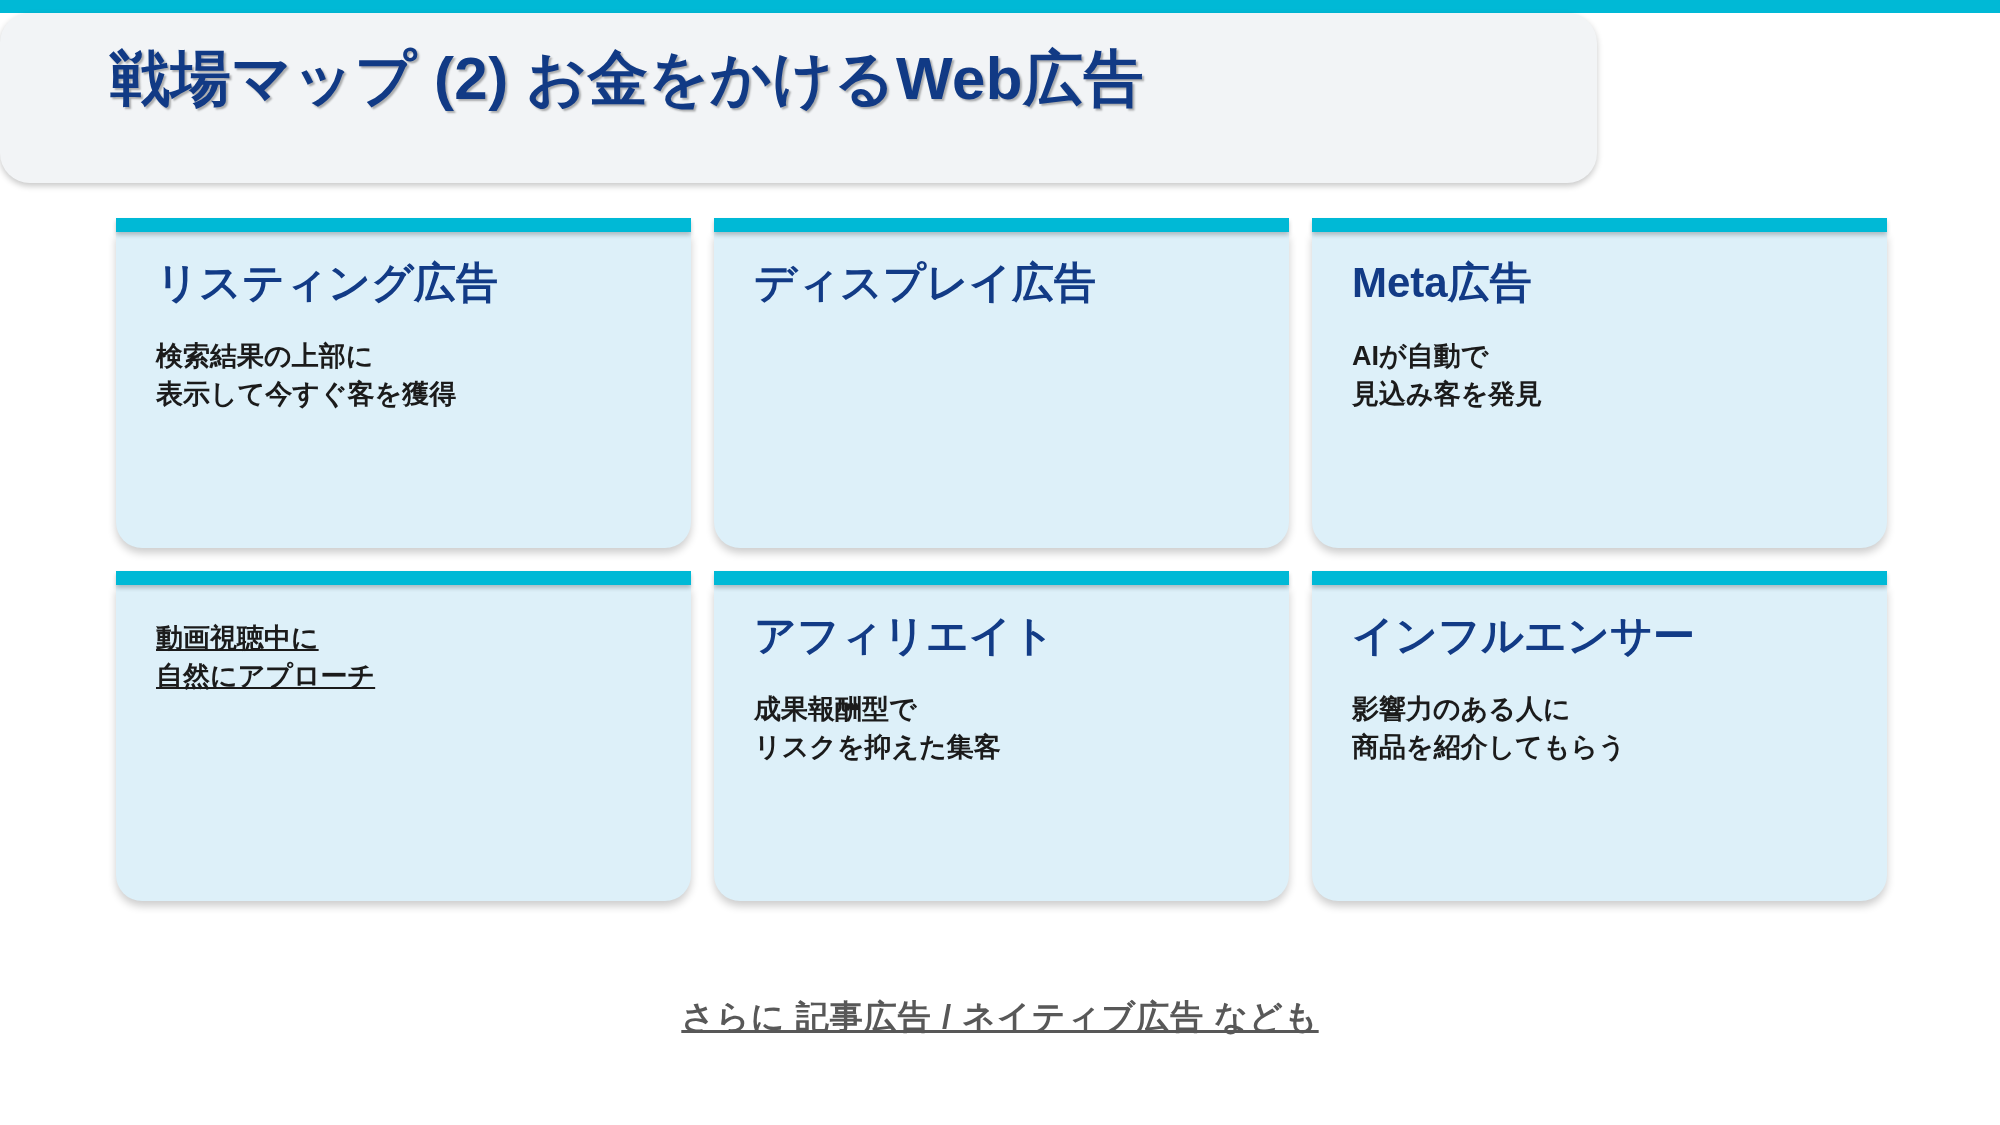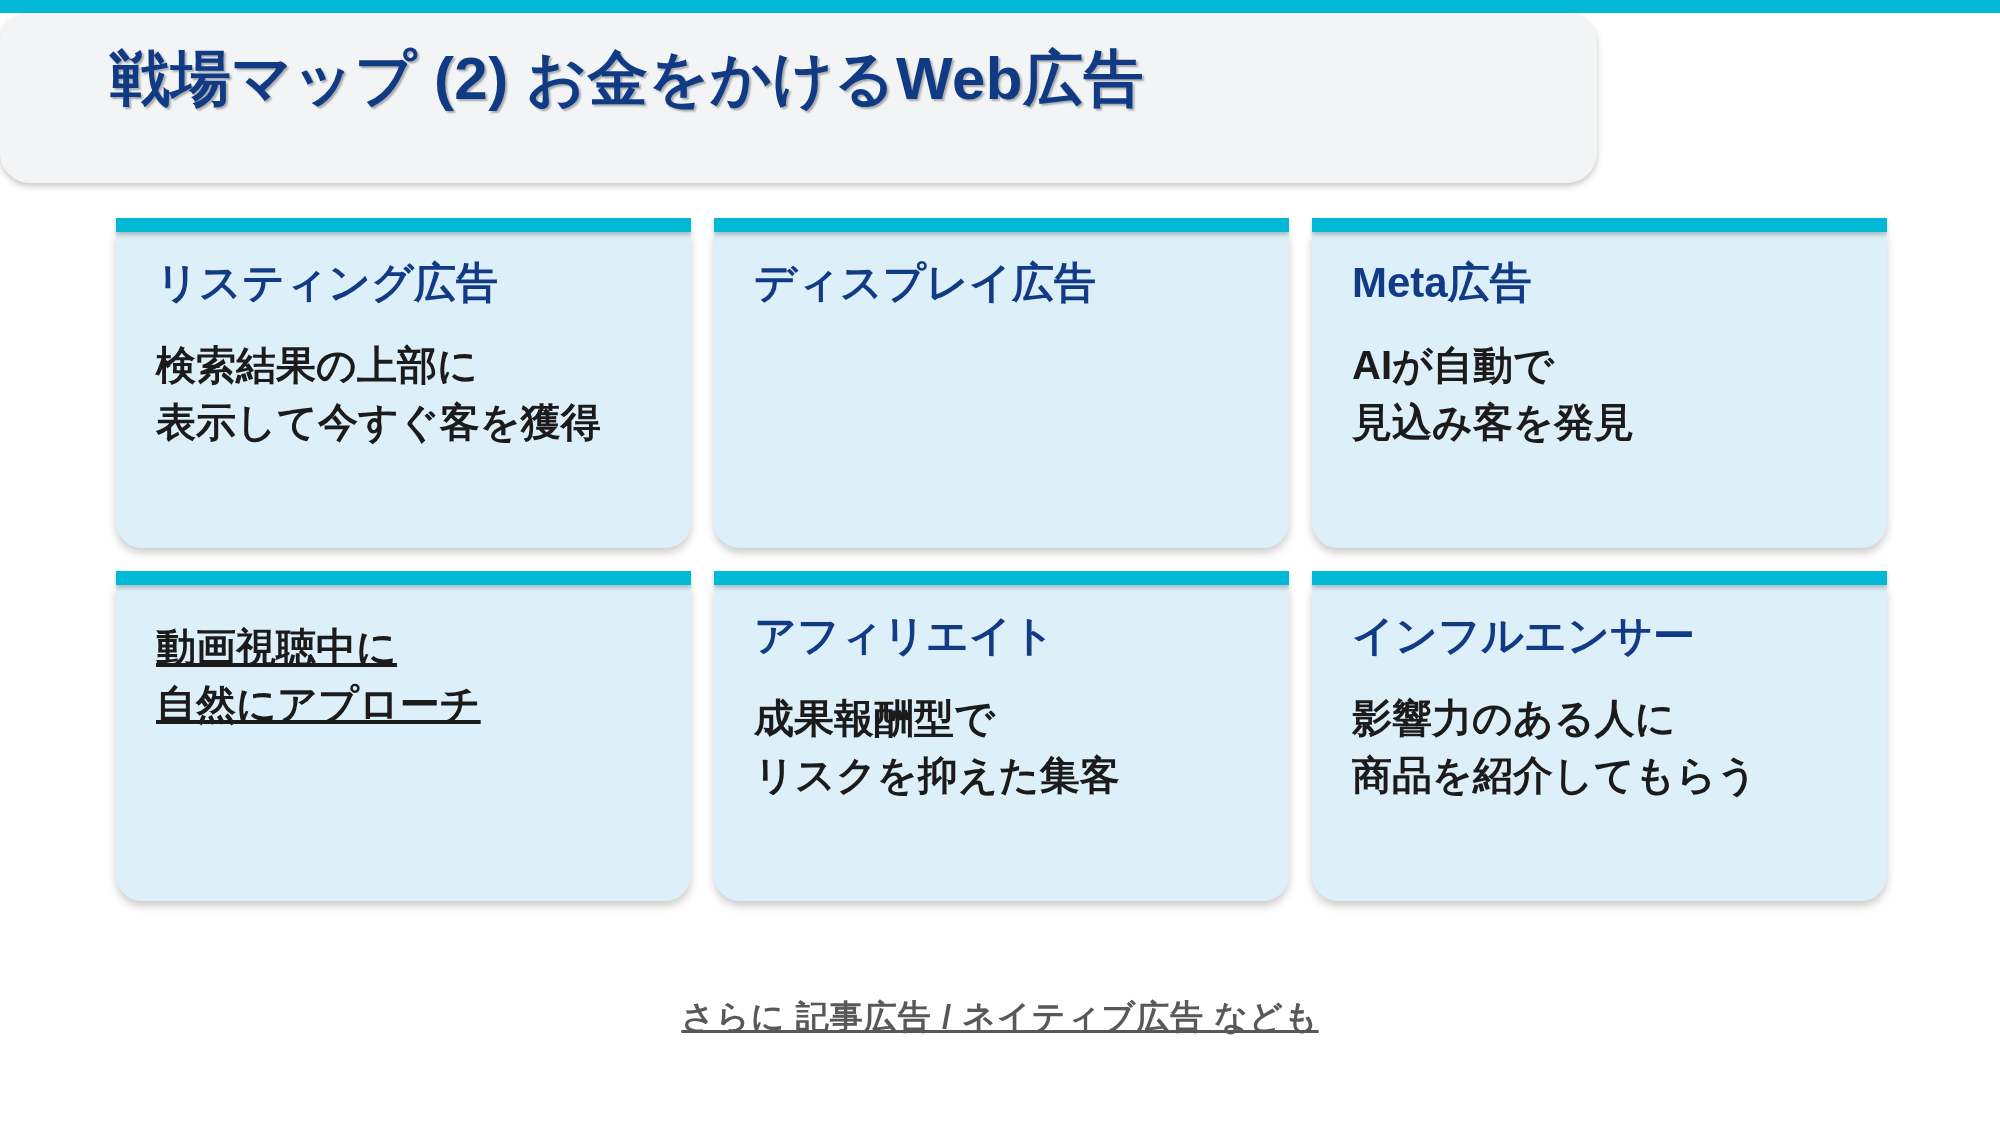--- a/index.html
+++ b/index.html
@@ -79,7 +79,7 @@
   }
   .card-desc{
     color:#1b1b1b;
-    font-size:40px;
+    font-size:27px;
     font-weight:bold;
     line-height:1.42;
     margin-top:30px;

